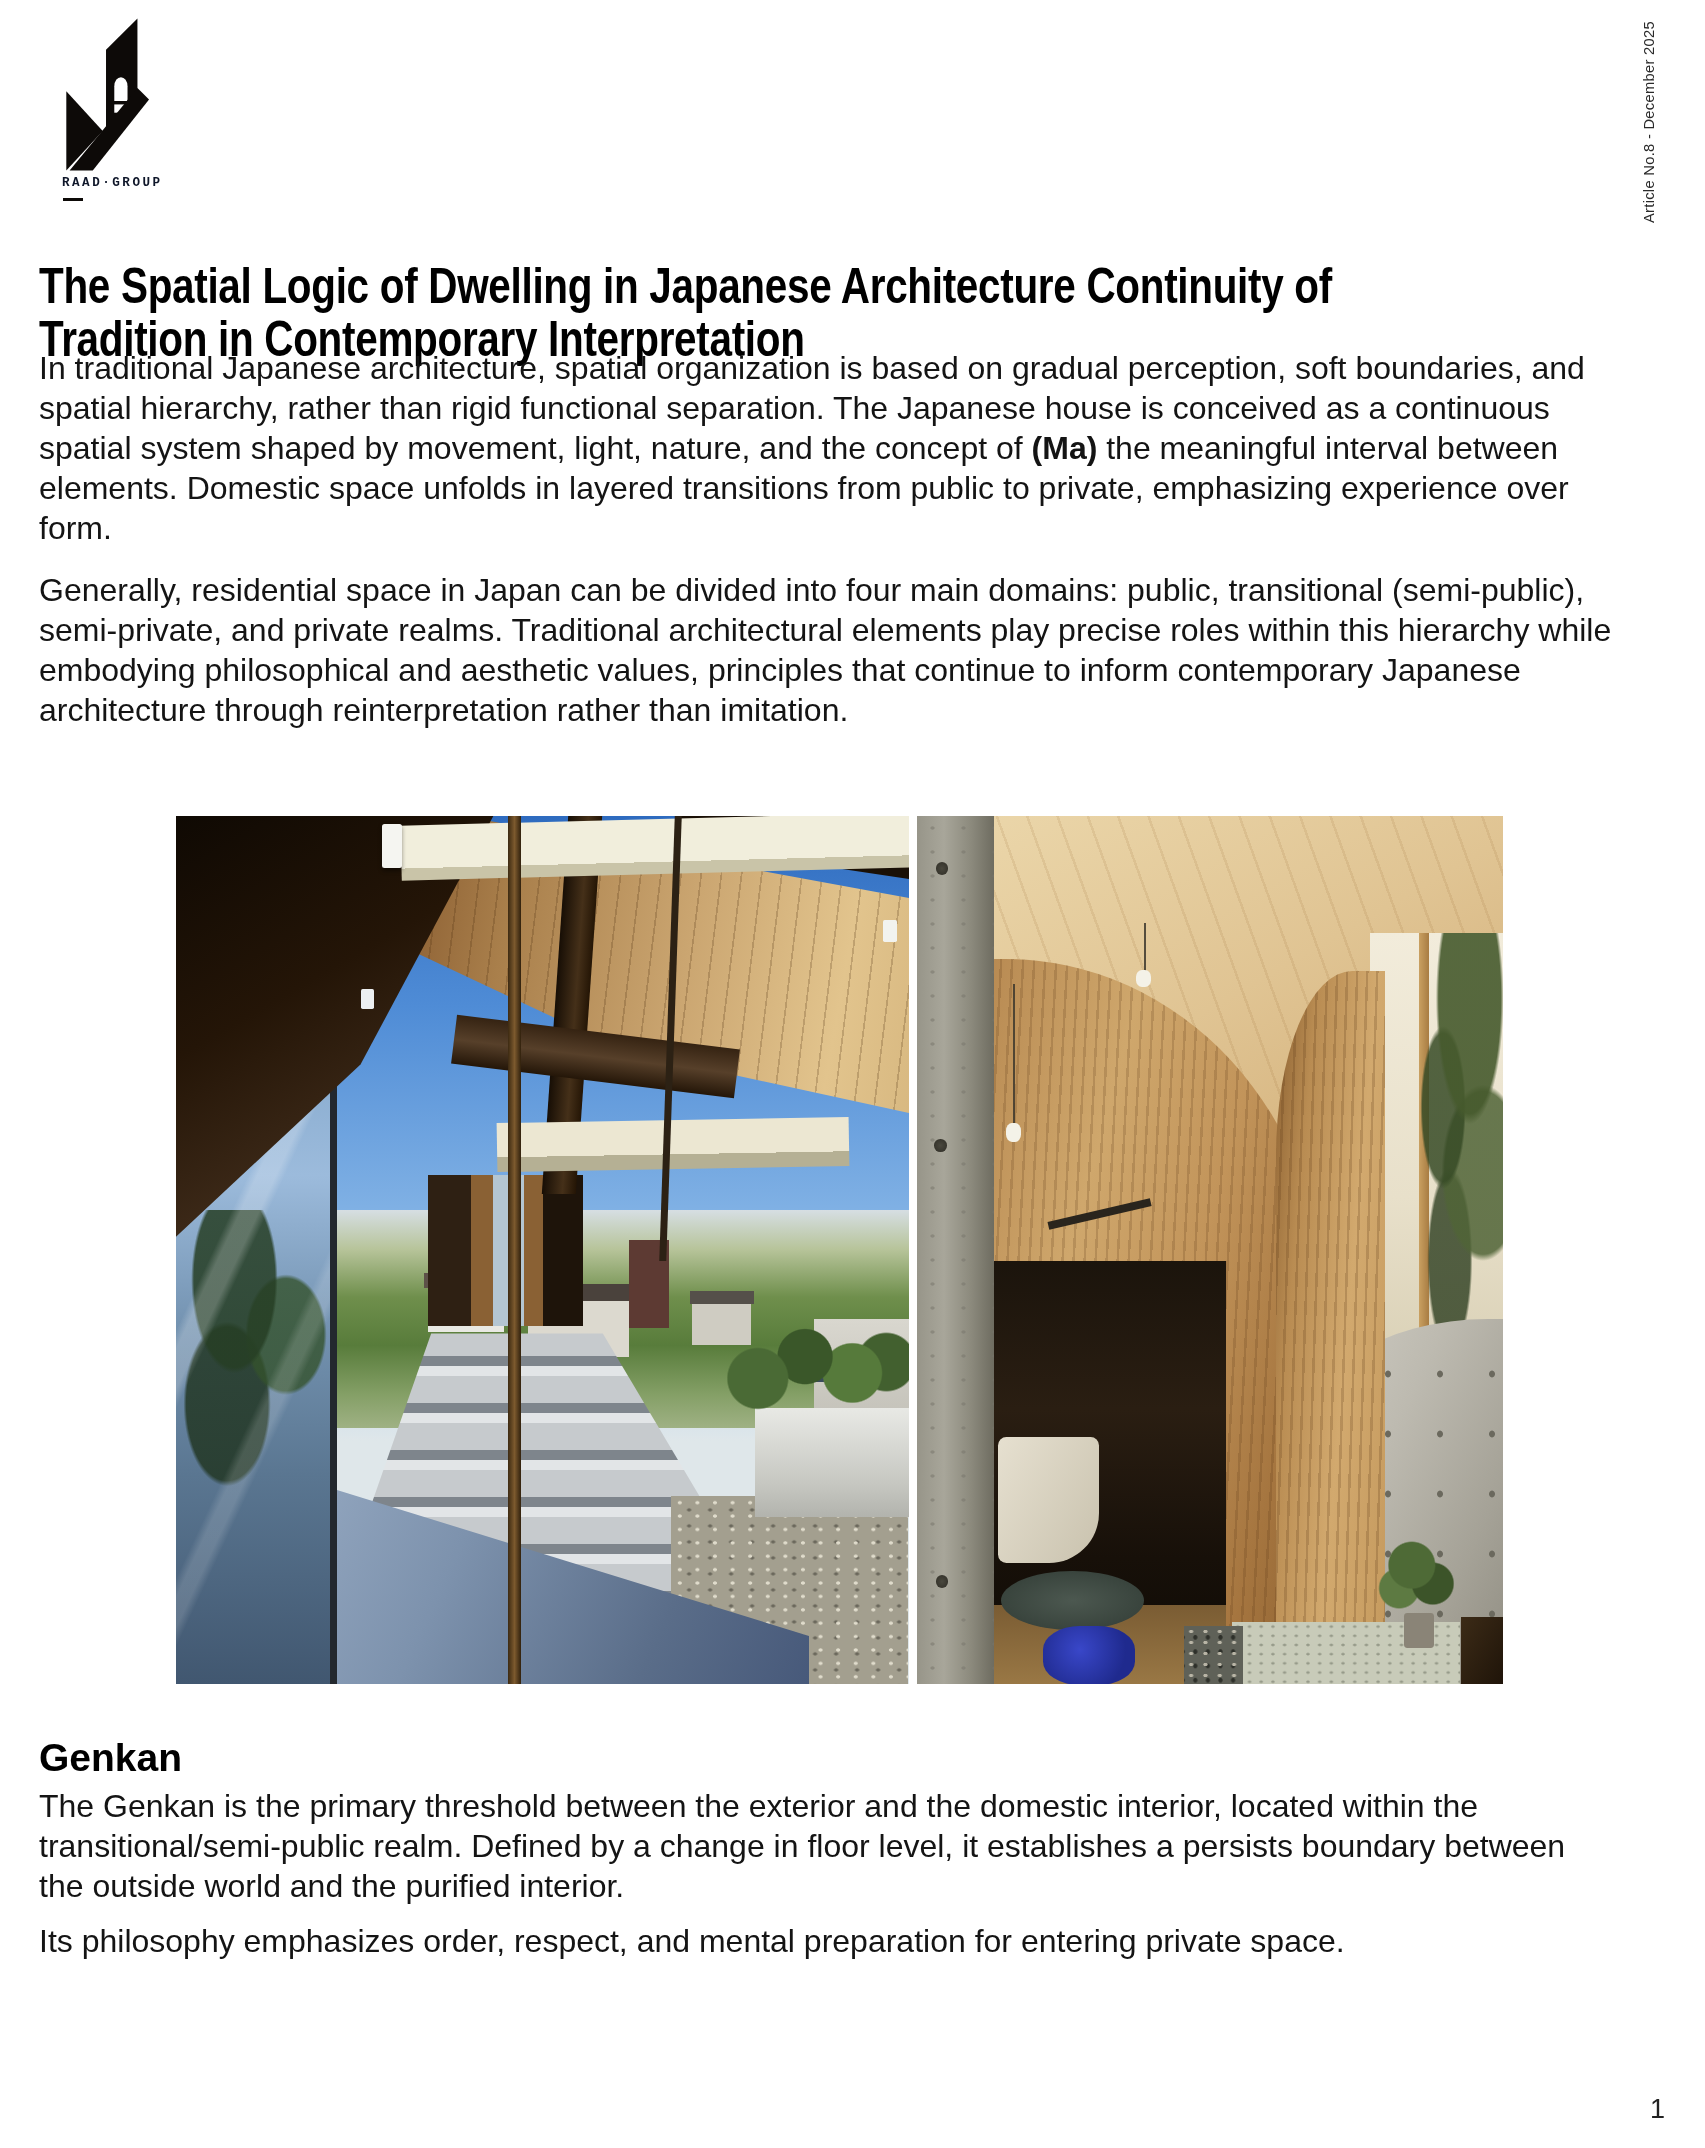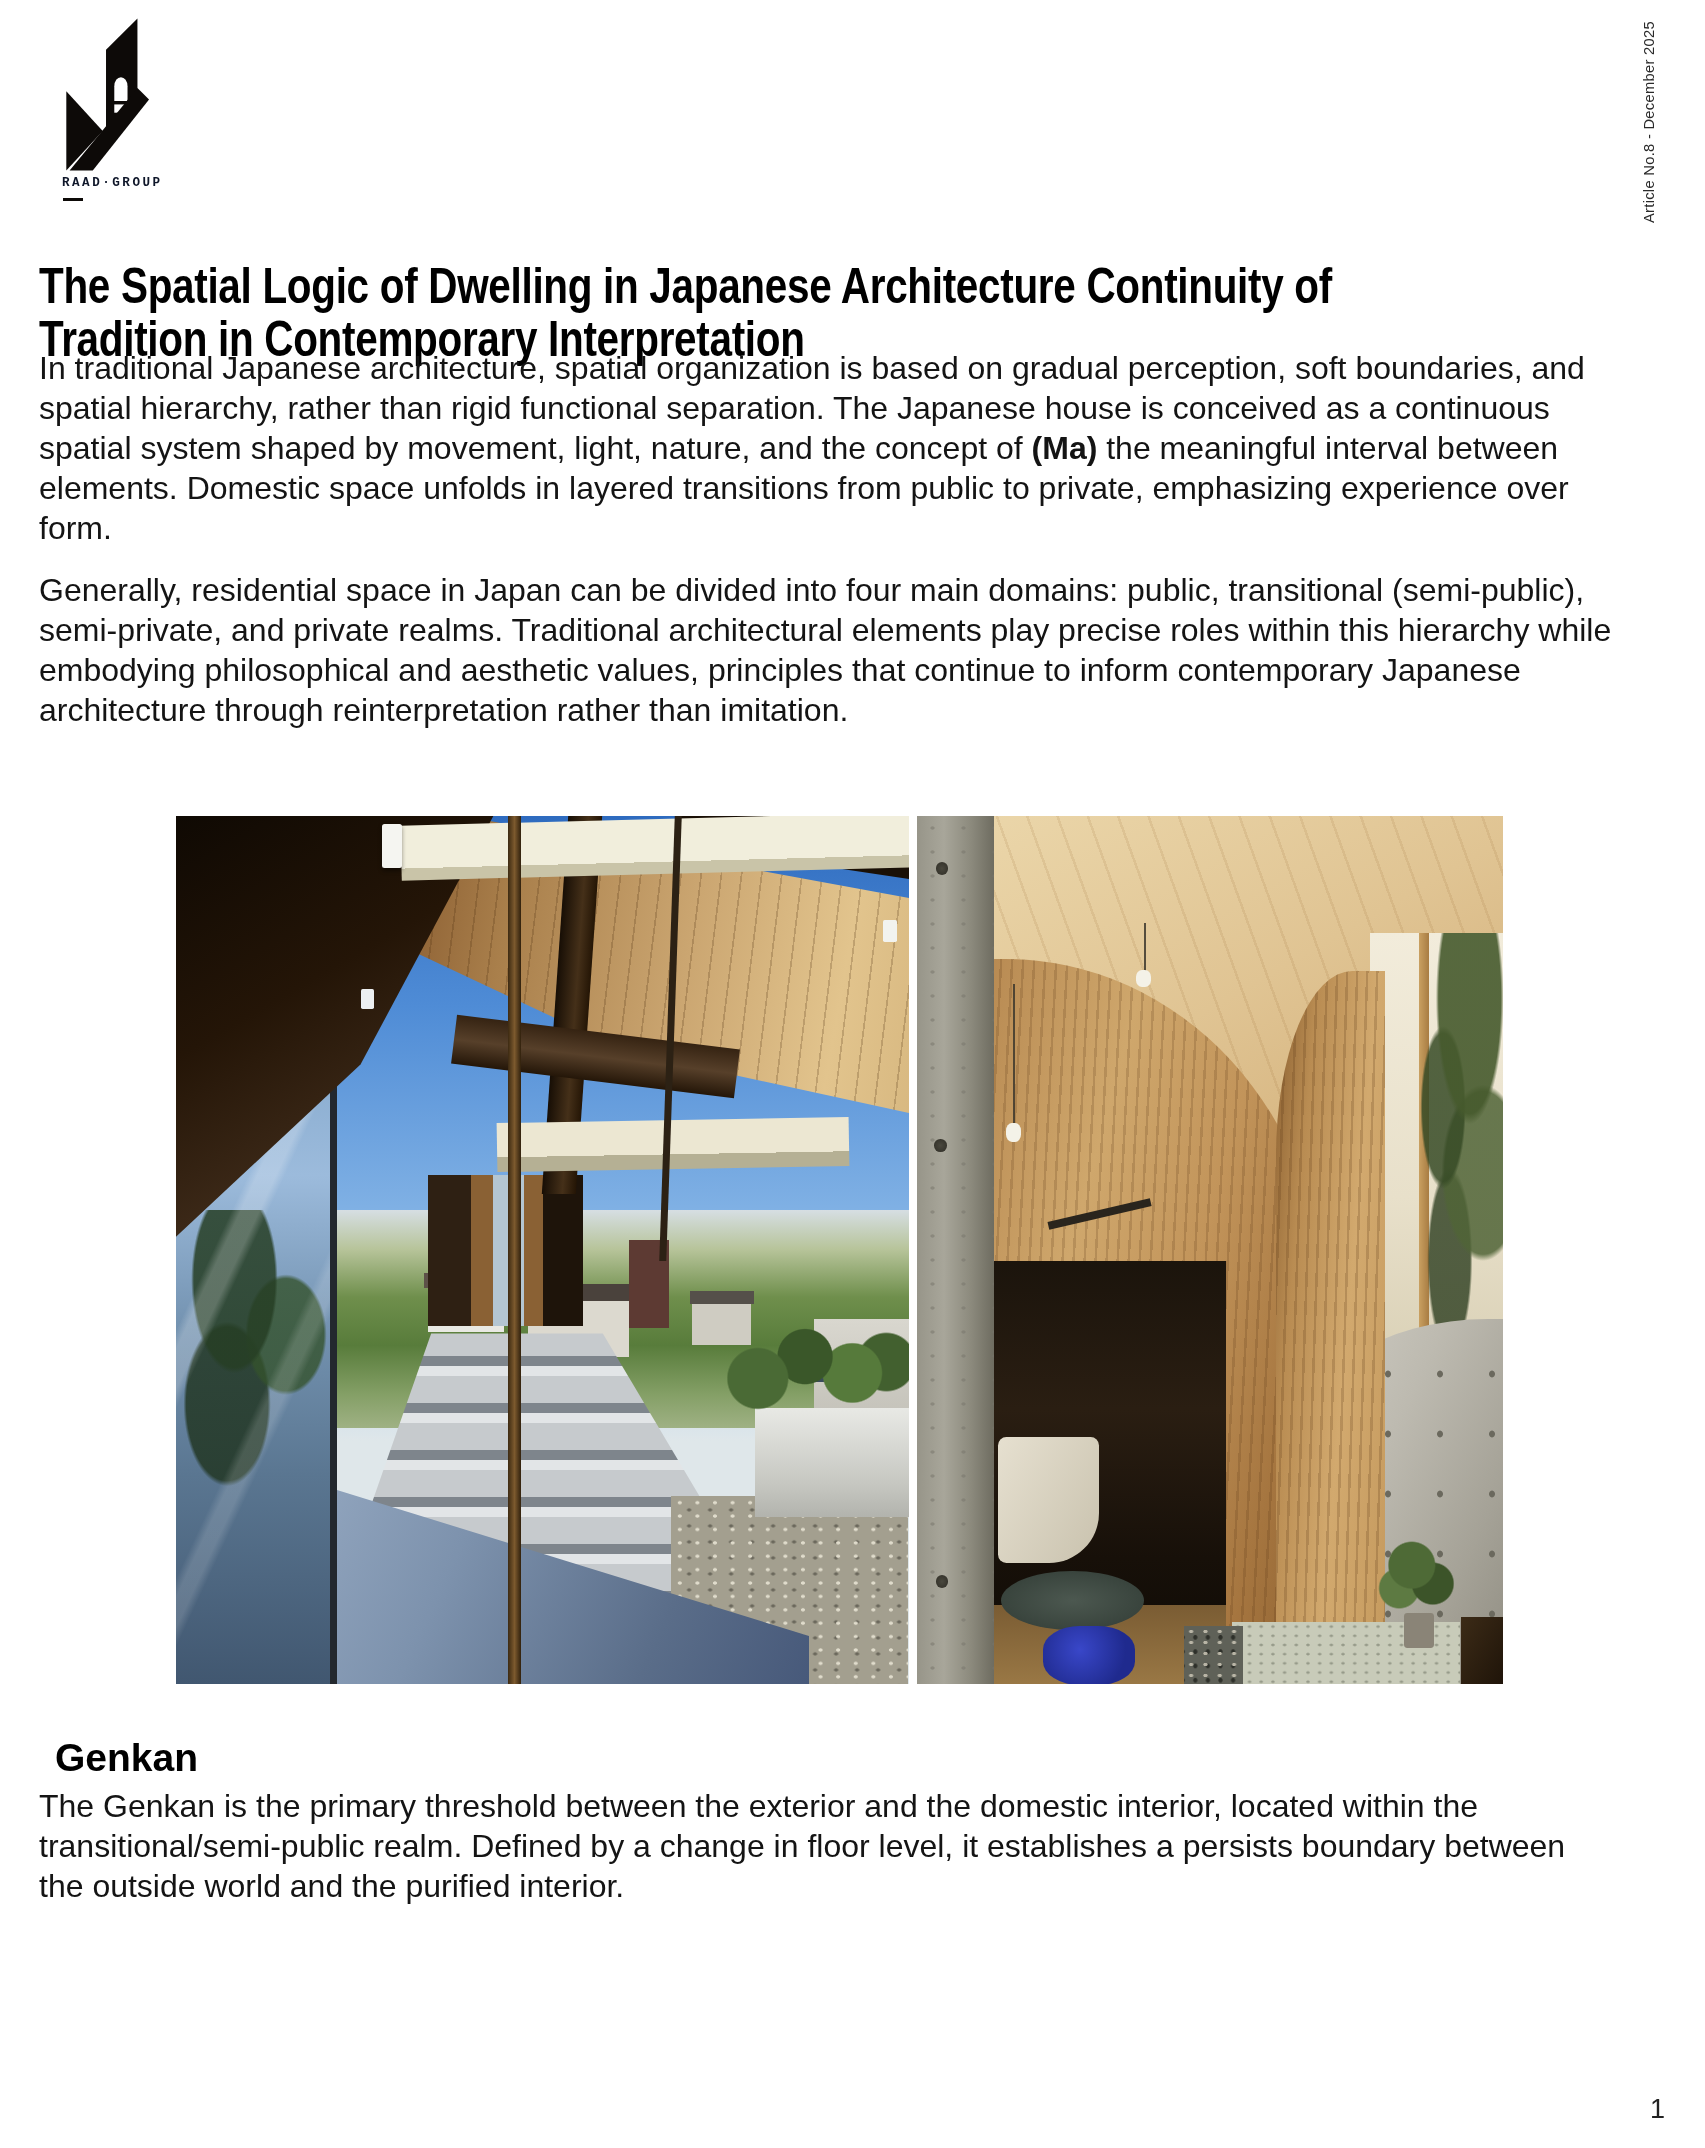--- a/index.html
+++ b/index.html
@@ -34,7 +34,7 @@
   .ma{font-weight:bold;}
   #genkan-heading{
     position:absolute; left:39px; top:1735px; width:503px;
-    font-size:39px; line-height:45px; font-weight:bold; color:#000;margin-left:16px;
+    font-size:39px; line-height:45px; font-weight:bold; color:#000;
   }
   #genkan-body{position:absolute; left:39px; top:1786px; width:1577px;}
   #genkan-body p{margin:0;}

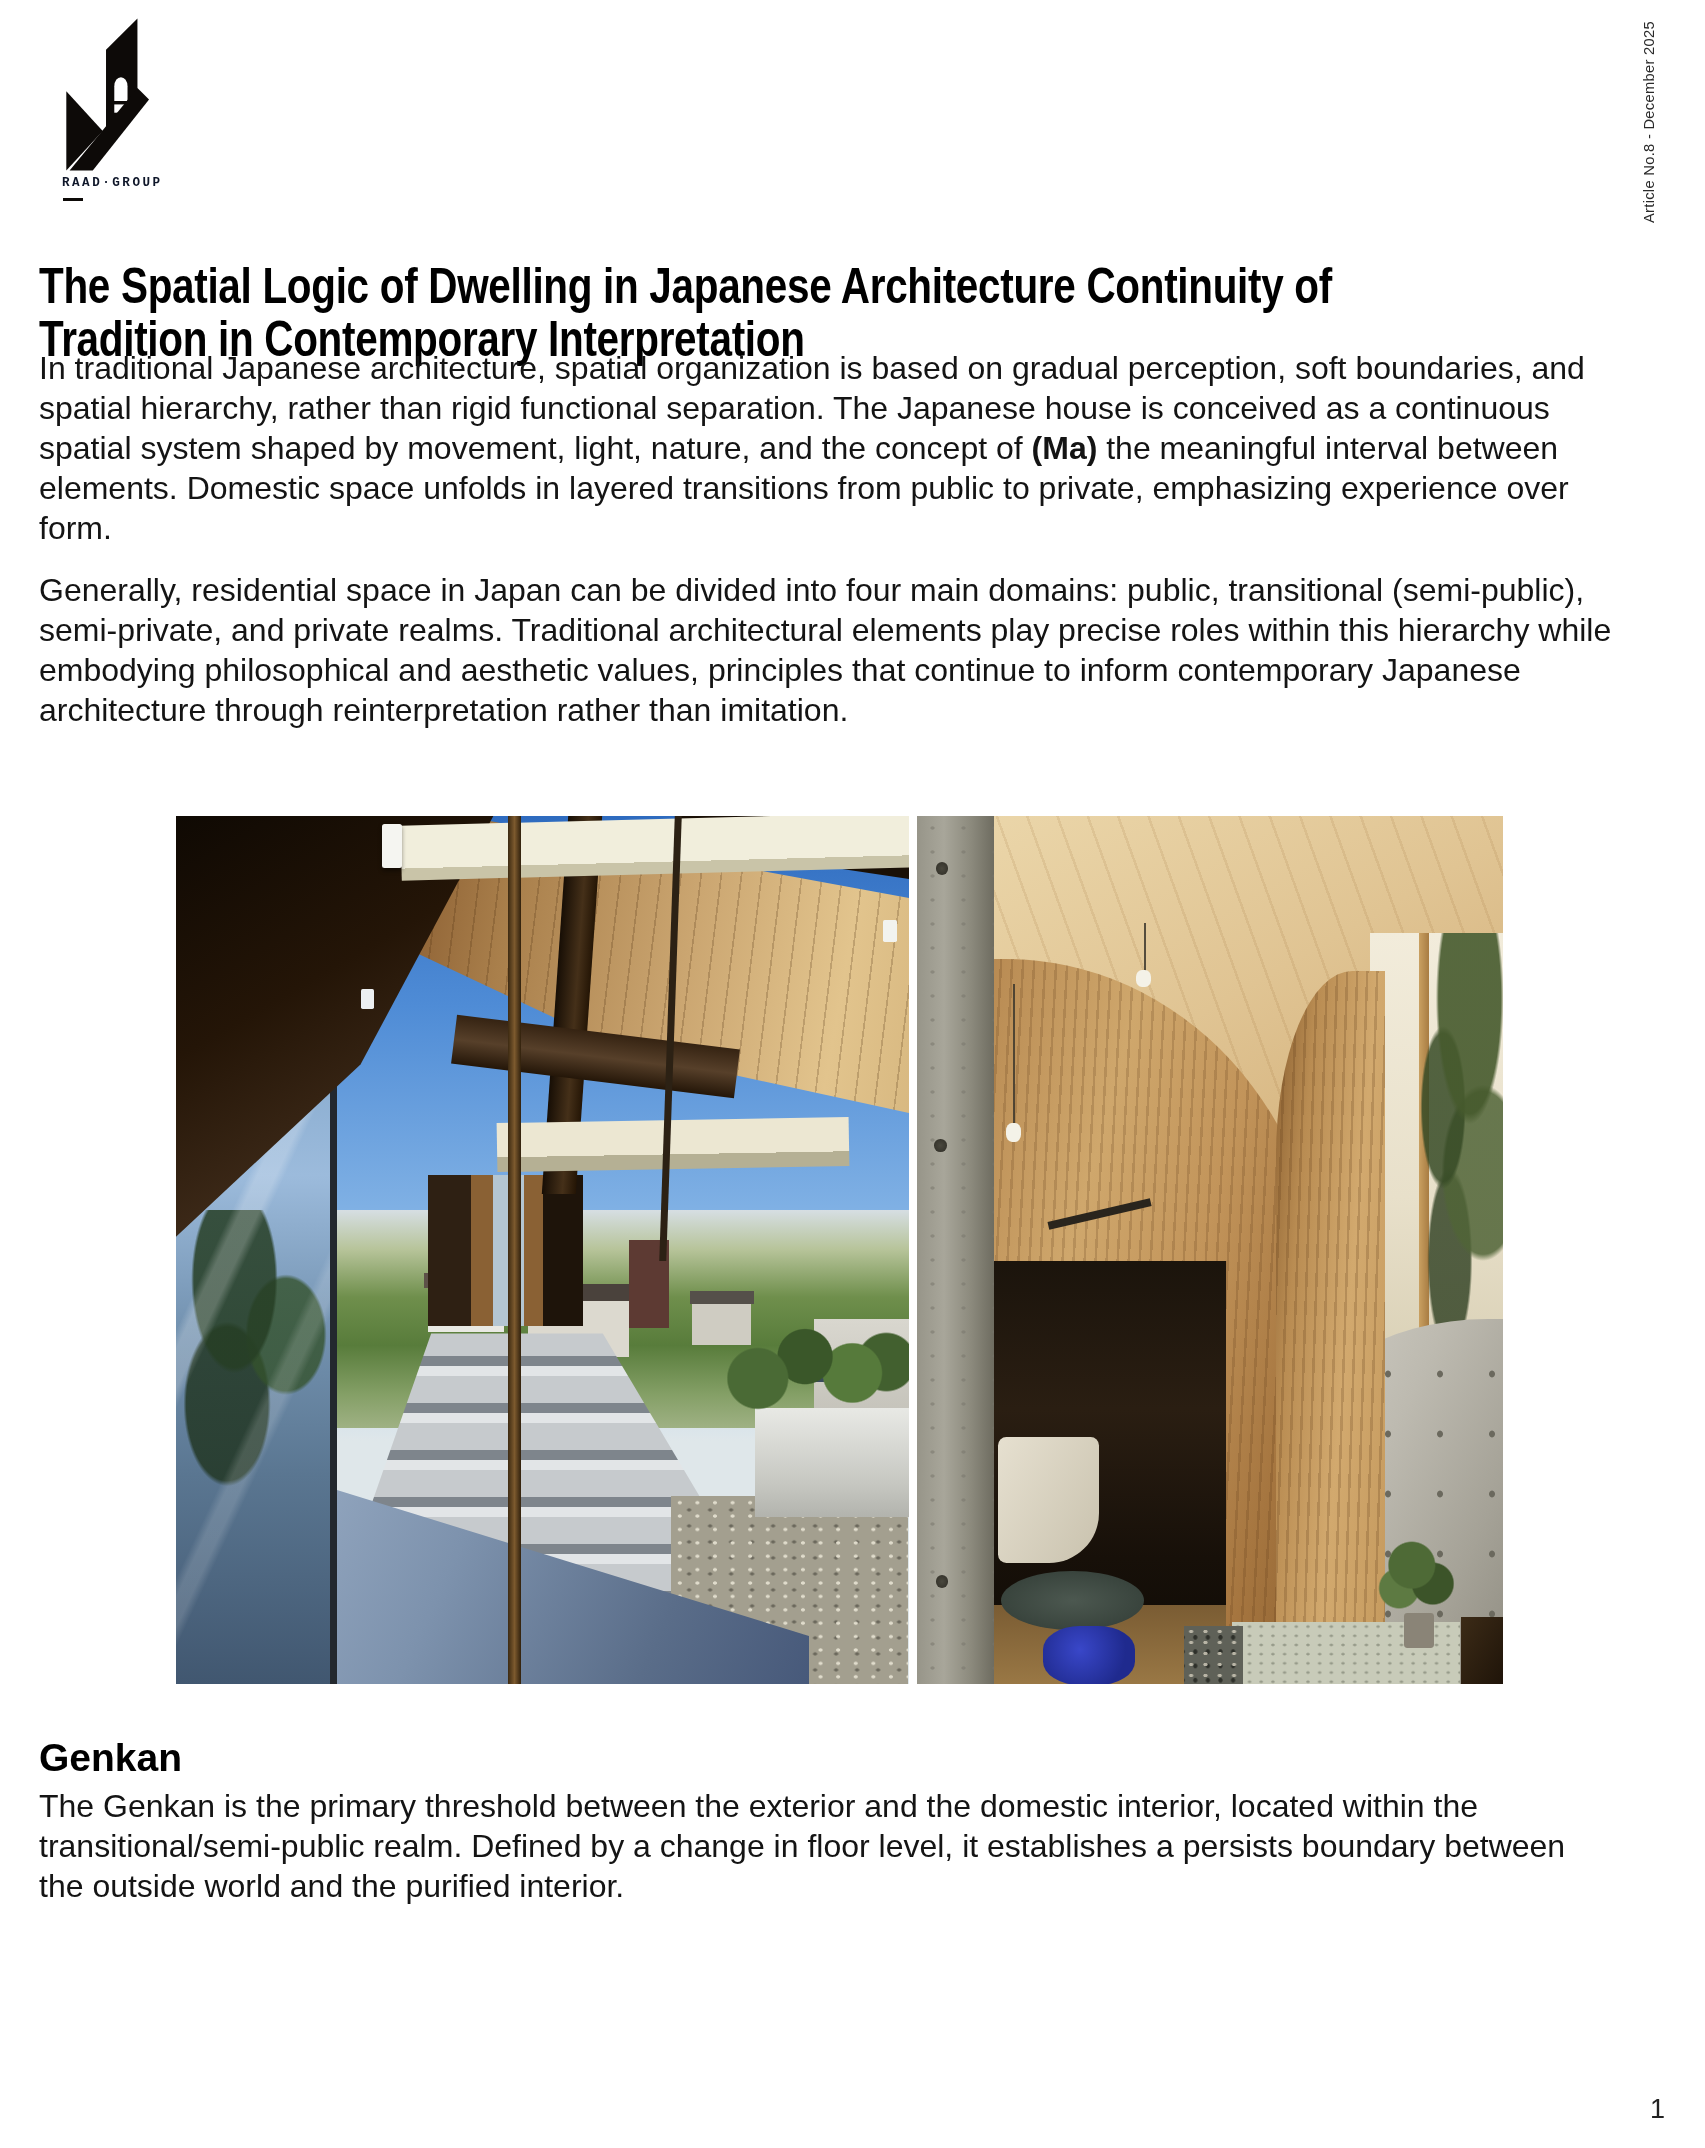--- a/index.html
+++ b/index.html
@@ -275,6 +275,7 @@
   <div id="genkan-heading">Genkan</div>
   <div id="genkan-body" class="bodytext">
     <p class="first">The Genkan is the primary threshold between the exterior and the domestic interior, located within the transitional/semi-public realm. Defined by a change in floor level, it establishes a persists boundary between the outside world and the purified interior.</p>
+    <p>Its philosophy emphasizes order, respect, and mental preparation for entering private space.</p>
   </div>
 
   <div id="page-number">1</div>

